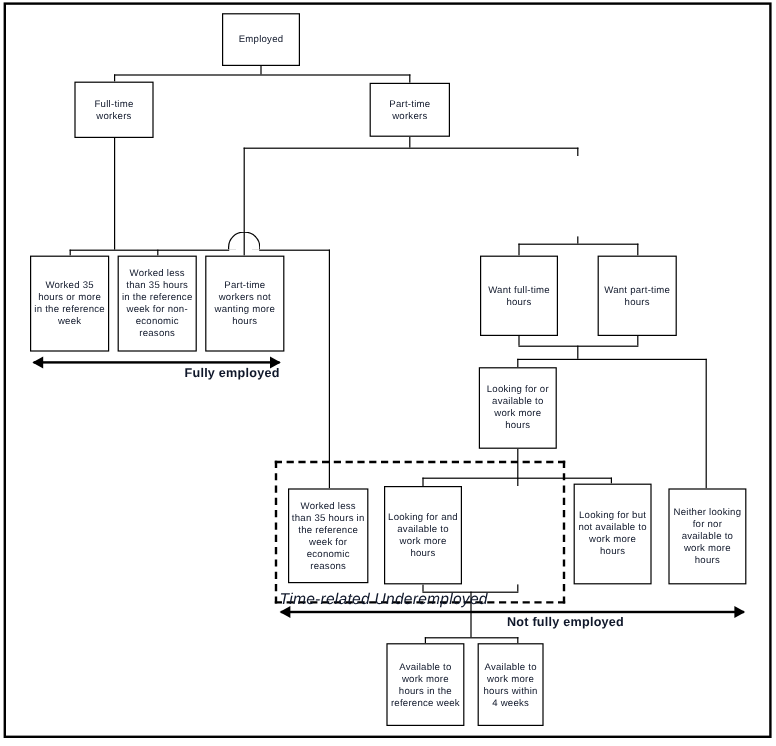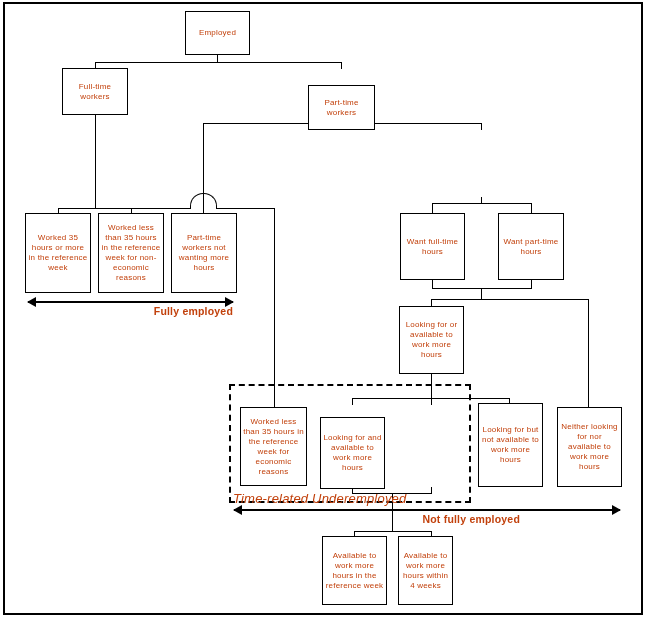--- a/index.html
+++ b/index.html
@@ -4,7 +4,7 @@
 <style>
   html,body{margin:0;padding:0;background:#fff;}
   .canvas{position:relative;width:647px;height:622px;background:#ffffff;
-          font-family:"Liberation Sans",sans-serif;color:#c2410c;overflow:hidden;}
+          font-family:"Liberation Sans",sans-serif;color:#0f172a;overflow:hidden;}
   .frame{position:absolute;left:3px;top:2px;width:636px;height:609px;border:2px solid #000;}
   .hl{position:absolute;height:1px;background:#000;}
   .vl{position:absolute;width:1px;background:#000;}

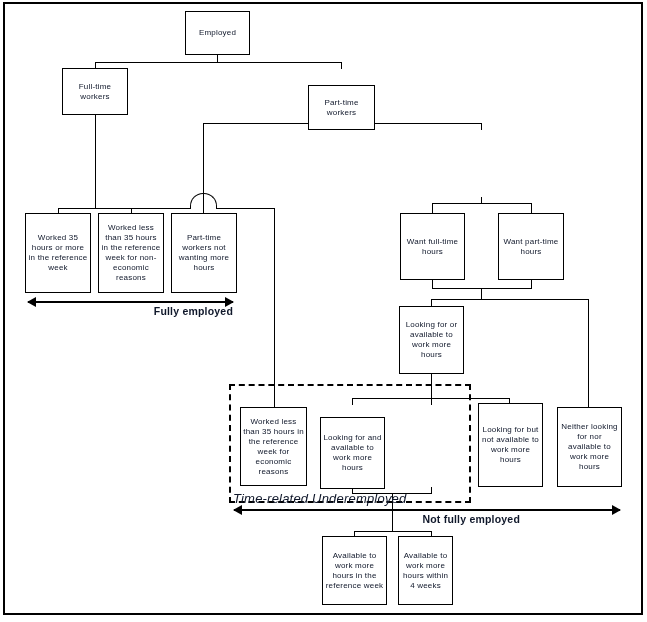--- a/index.html
+++ b/index.html
@@ -78,7 +78,7 @@
 
   <div class="node" style="left:185px;top:11px;width:65px;height:44px">Employed</div>
   <div class="node" style="left:62px;top:68px;width:66px;height:47px">Full-time workers</div>
-  <div class="node" style="left:308px;top:85px;width:67px;height:45px">Part-time workers</div>
+  <div class="node" style="left:308px;top:69px;width:67px;height:45px">Part-time workers</div>
 
   <div class="node" style="left:25px;top:213px;width:66px;height:80px">Worked 35 hours or more in the reference week</div>
   <div class="node" style="left:98px;top:213px;width:66px;height:80px">Worked less than 35 hours in the reference week for non-economic reasons</div>

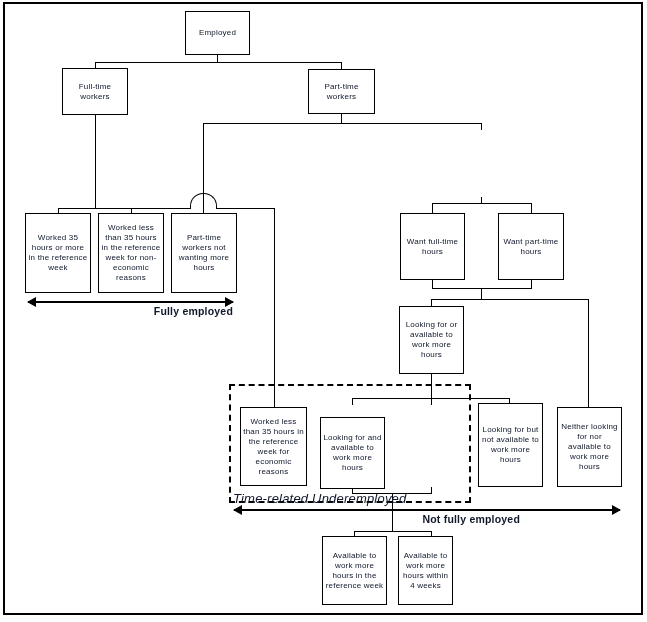--- a/index.html
+++ b/index.html
@@ -89,7 +89,7 @@
   <div class="node" style="left:399px;top:306px;width:65px;height:68px">Looking for or available to work more hours</div>
 
   <div class="node" style="left:240px;top:407px;width:67px;height:79px">Worked less than 35 hours in the reference week for economic reasons</div>
-  <div class="node" style="left:320px;top:417px;width:65px;height:72px">Looking for and available to work more hours</div>
+  <div class="node" style="left:320px;top:405px;width:65px;height:82px">Looking for and available to work more hours</div>
   <div class="node" style="left:478px;top:403px;width:65px;height:84px">Looking for but not available to work more hours</div>
   <div class="node" style="left:557px;top:407px;width:65px;height:80px">Neither looking for nor available to work more hours</div>
 

